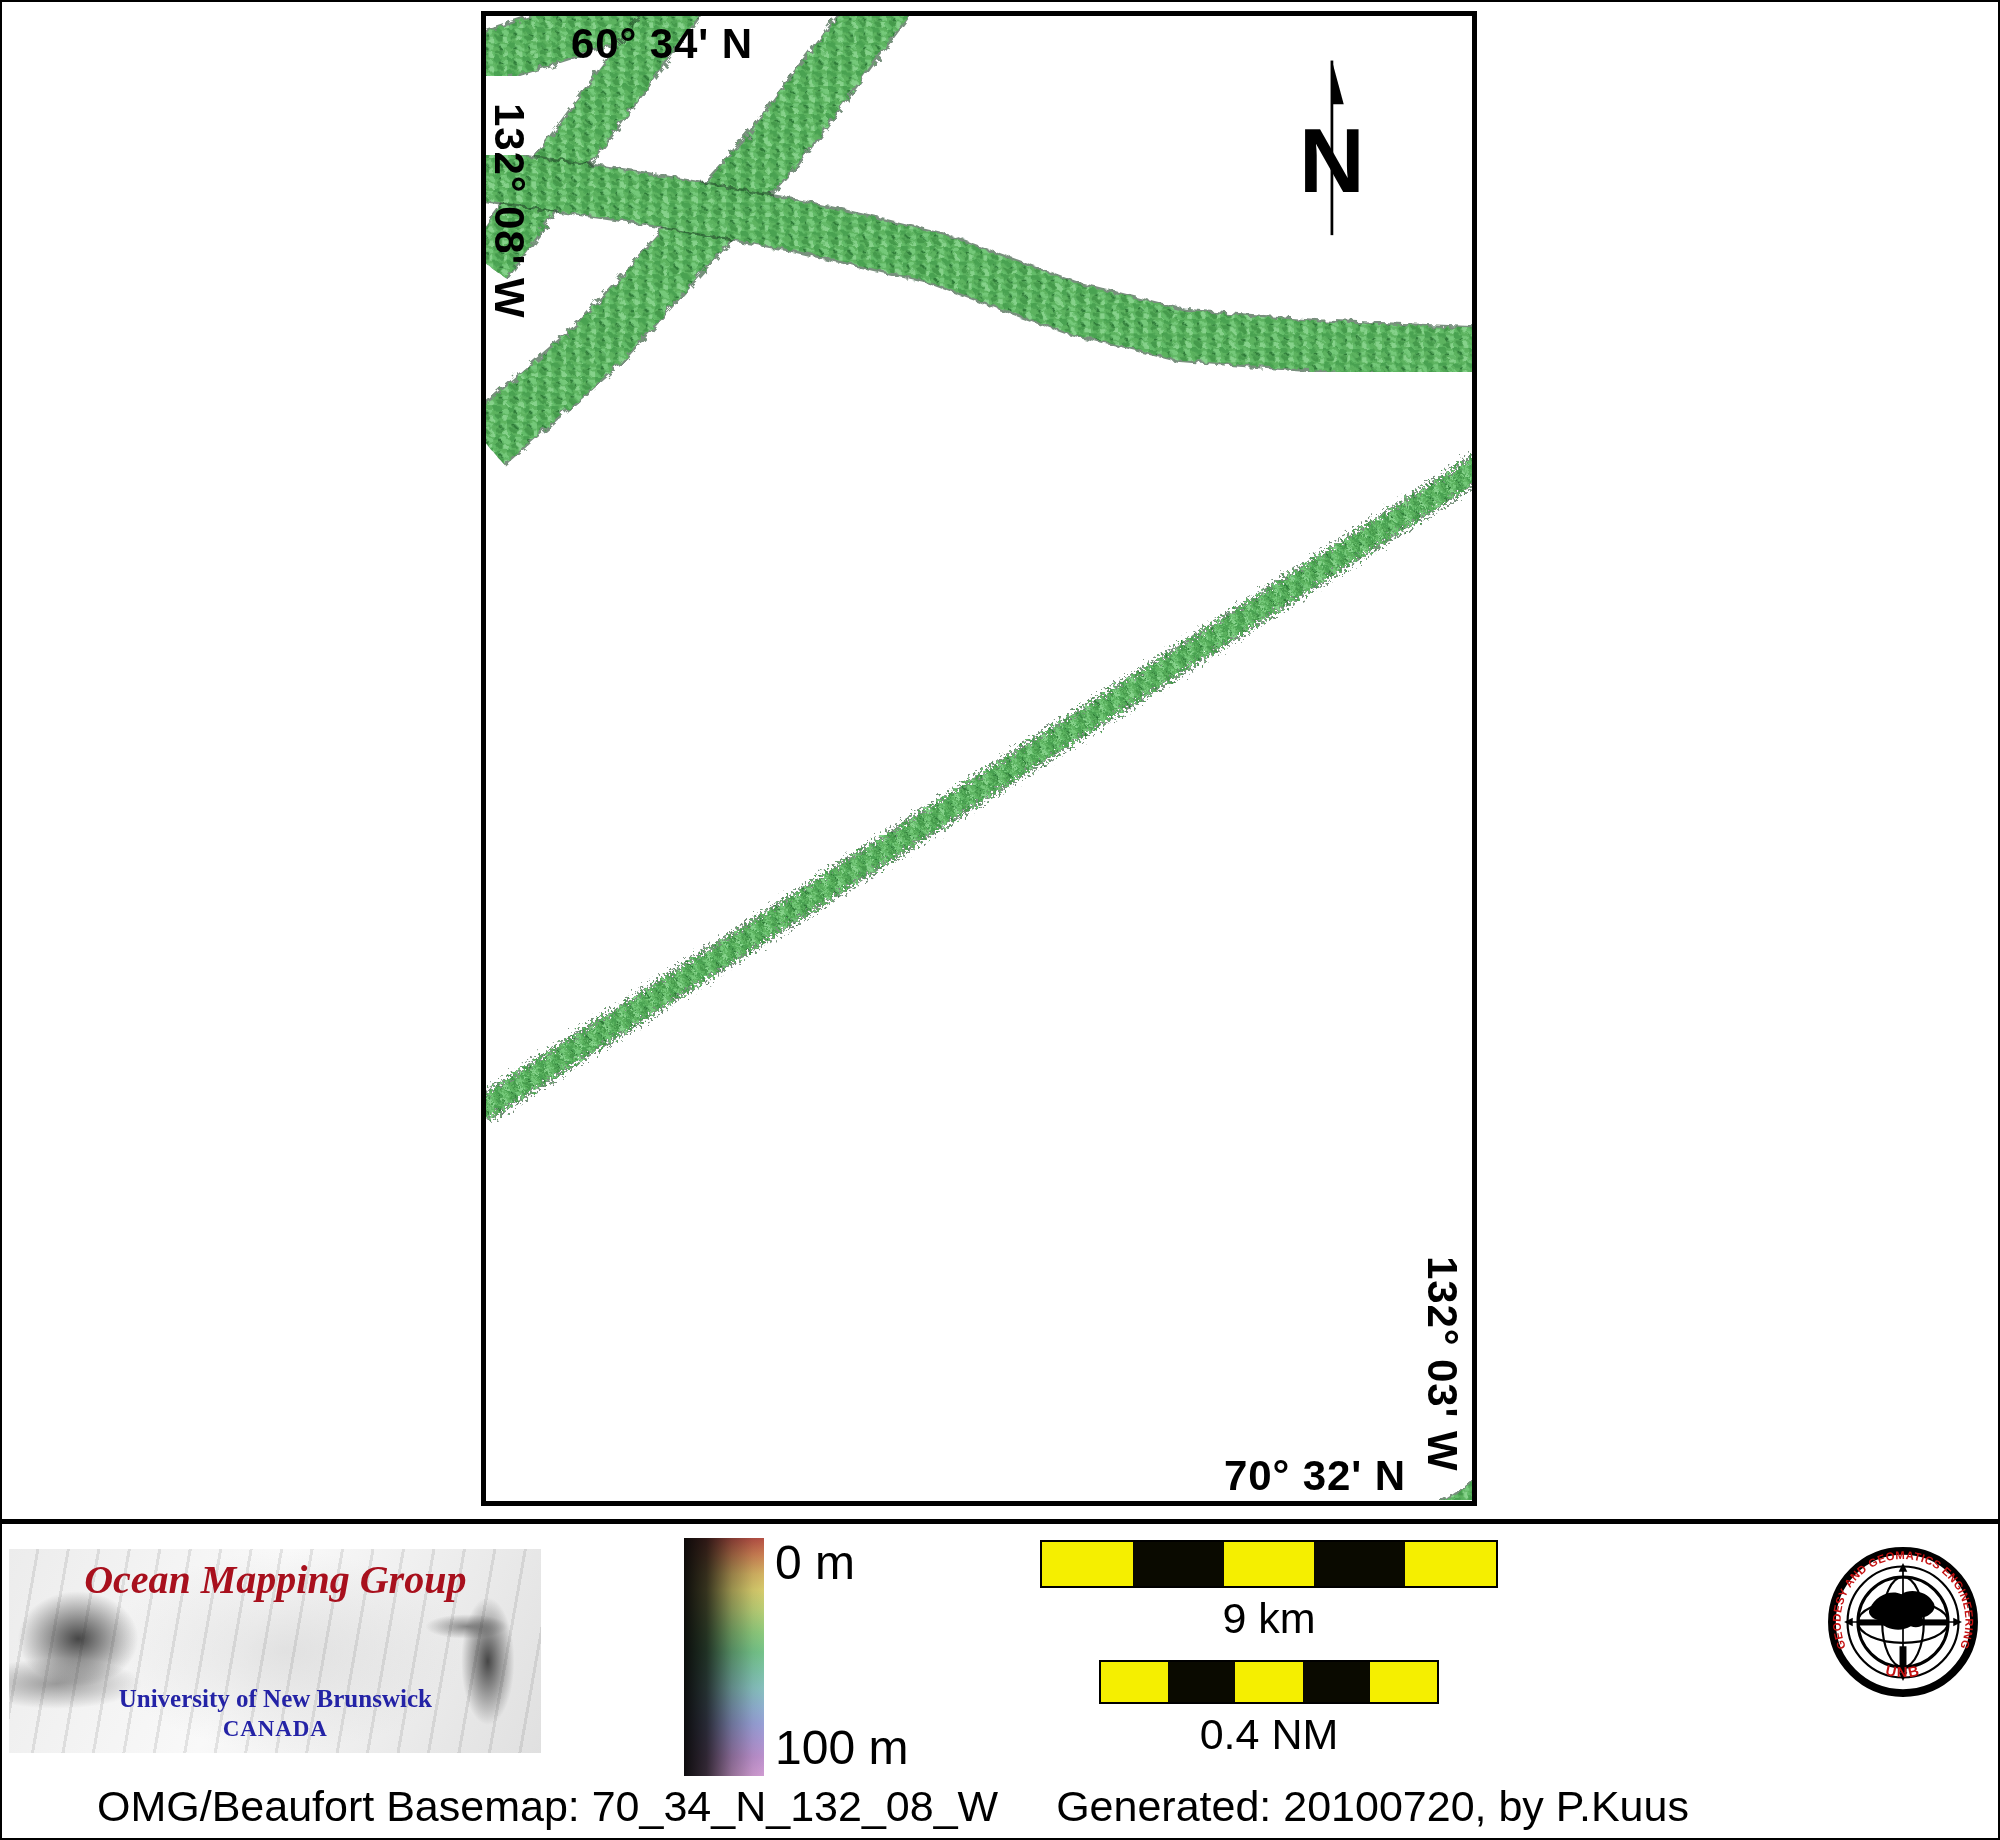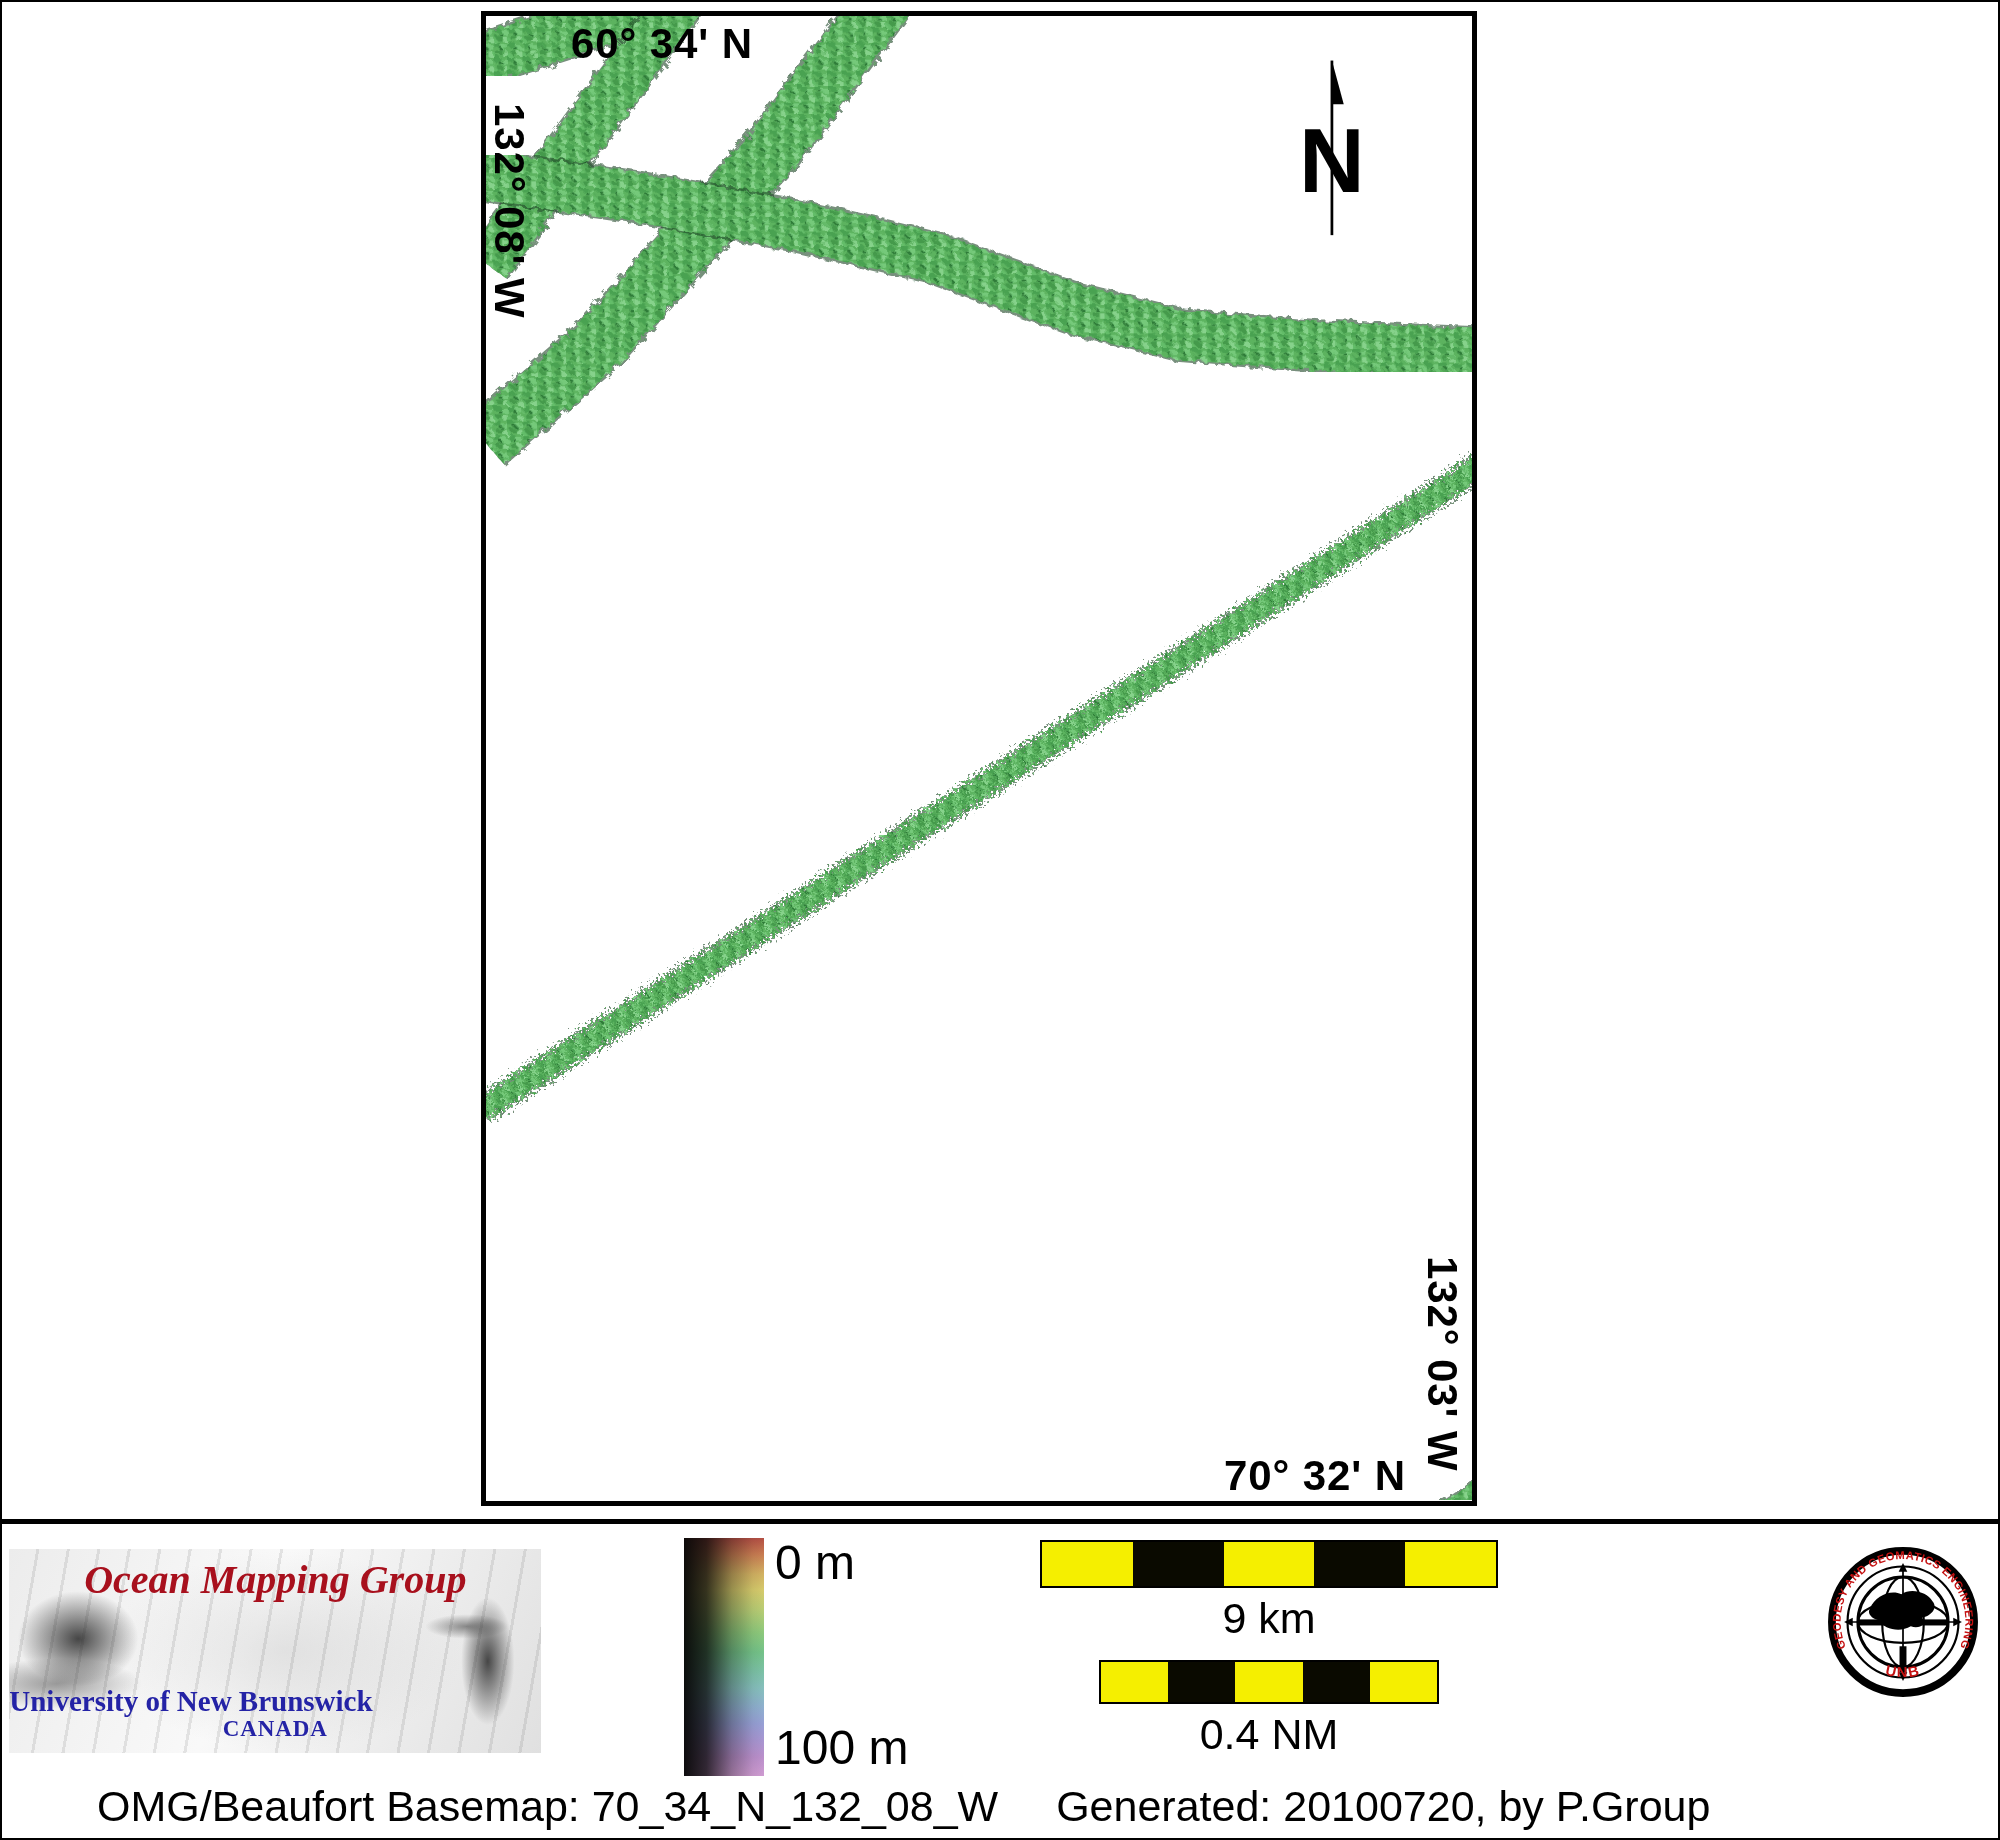--- a/index.html
+++ b/index.html
@@ -38,9 +38,9 @@
     font-size:40px;color:#a8101d;white-space:nowrap;
   }
   .omg-univ{
-    position:absolute;left:0;top:136px;width:100%;text-align:left;
+    position:absolute;left:0;top:136px;width:100%;text-align:center;
     font-family:"Liberation Serif","DejaVu Serif",serif;font-weight:bold;
-    font-size:29px;color:#2423a6;white-space:nowrap;
+    font-size:25px;color:#2423a6;white-space:nowrap;
   }
   .omg-country{
     position:absolute;left:0;top:167px;width:100%;text-align:center;

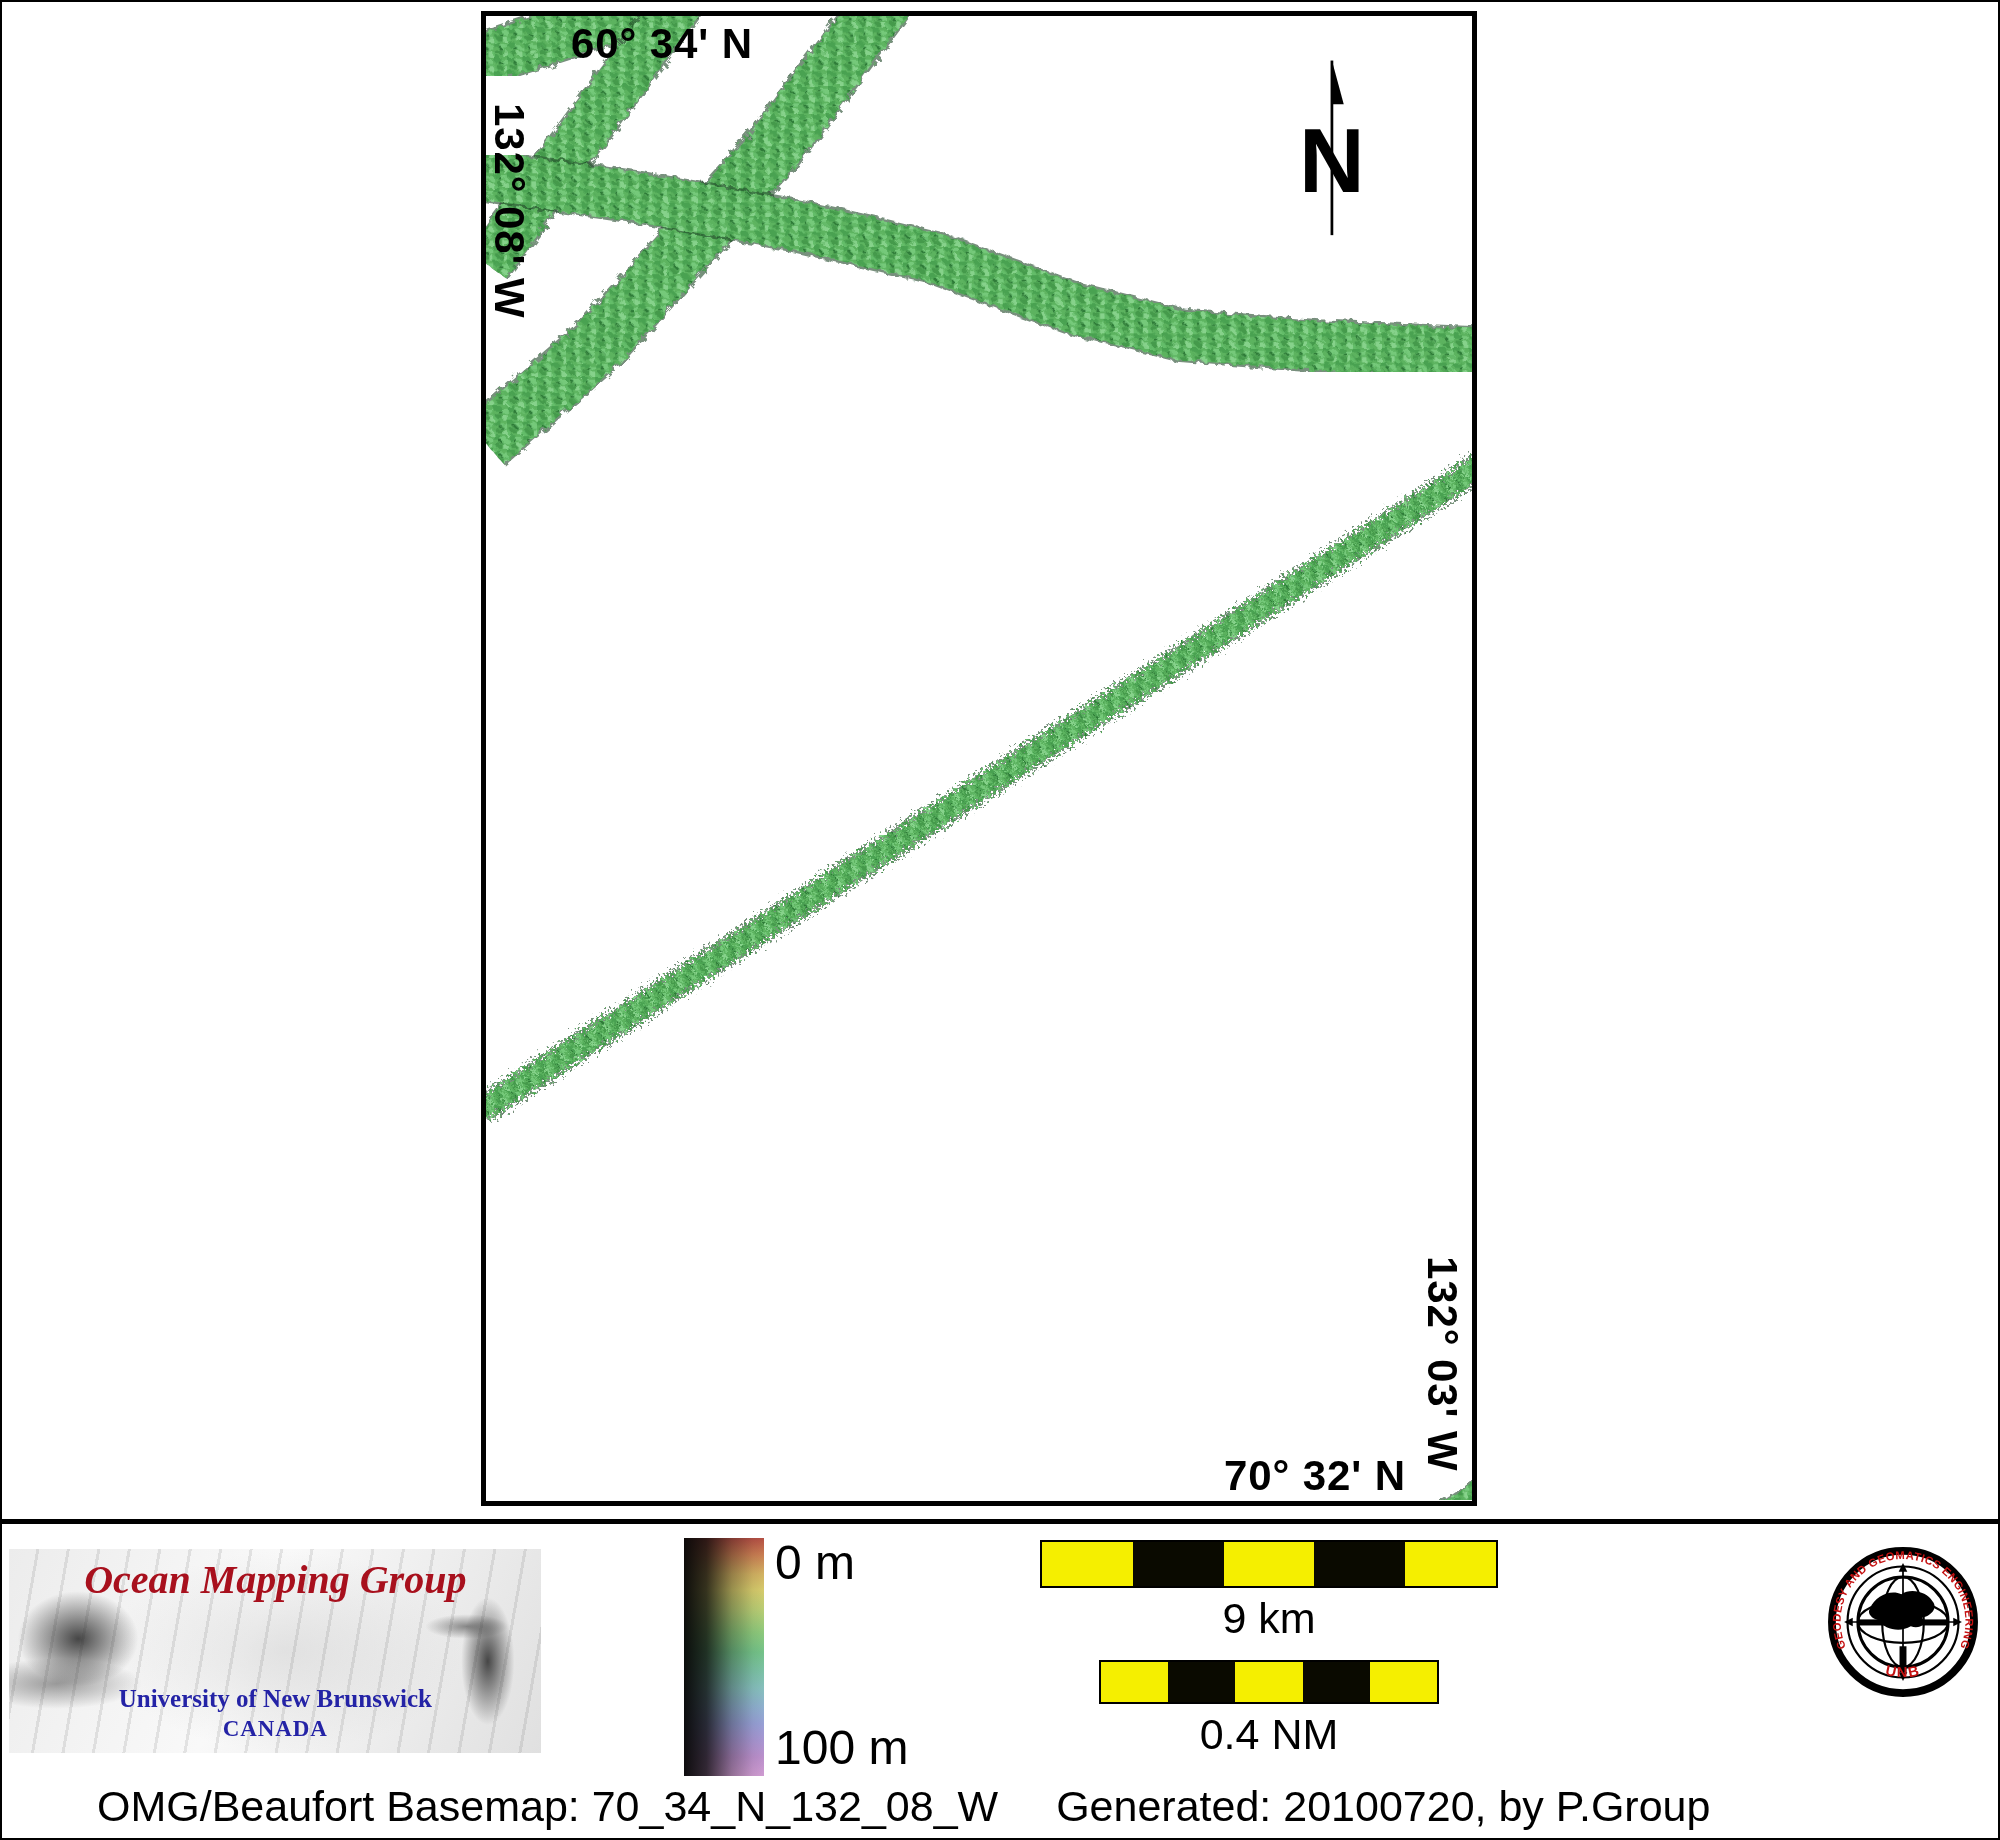--- a/index.html
+++ b/index.html
@@ -201,7 +201,7 @@
   <div class="caption">
     <span>OMG/Beaufort Basemap: 70_34_N_132_08_W</span>
     <span class="gap"></span>
-    <span>Generated: 20100720, by P.Group</span>
+    <span>Generated: 20100720, by P.Kuus</span>
   </div>
 
 </div>

